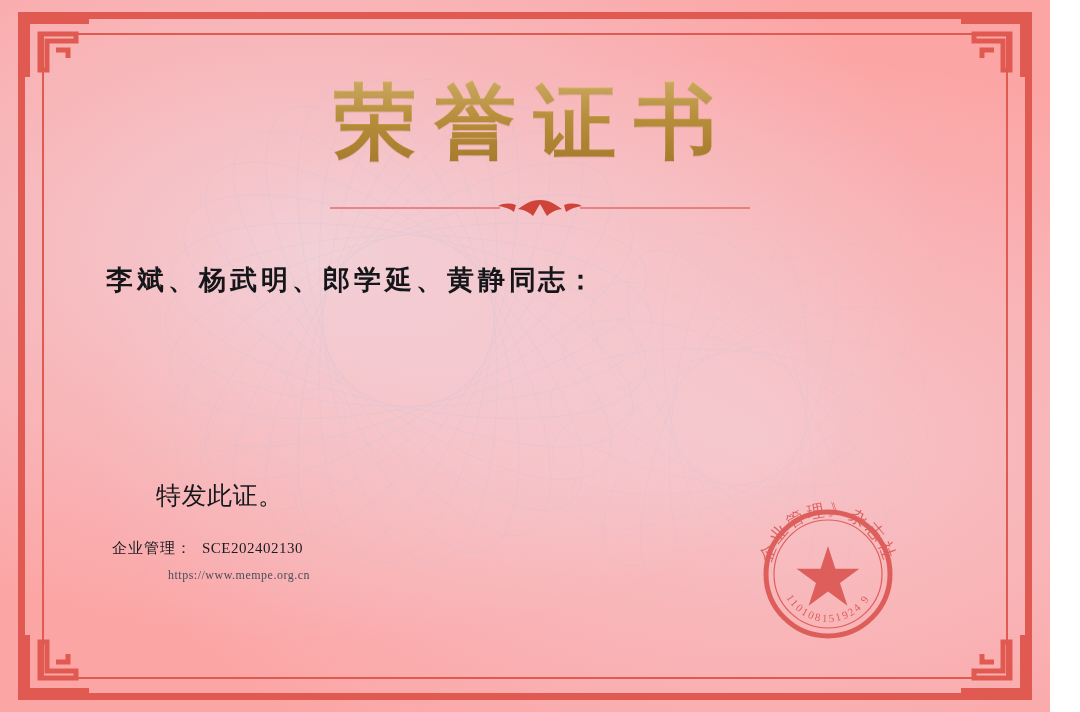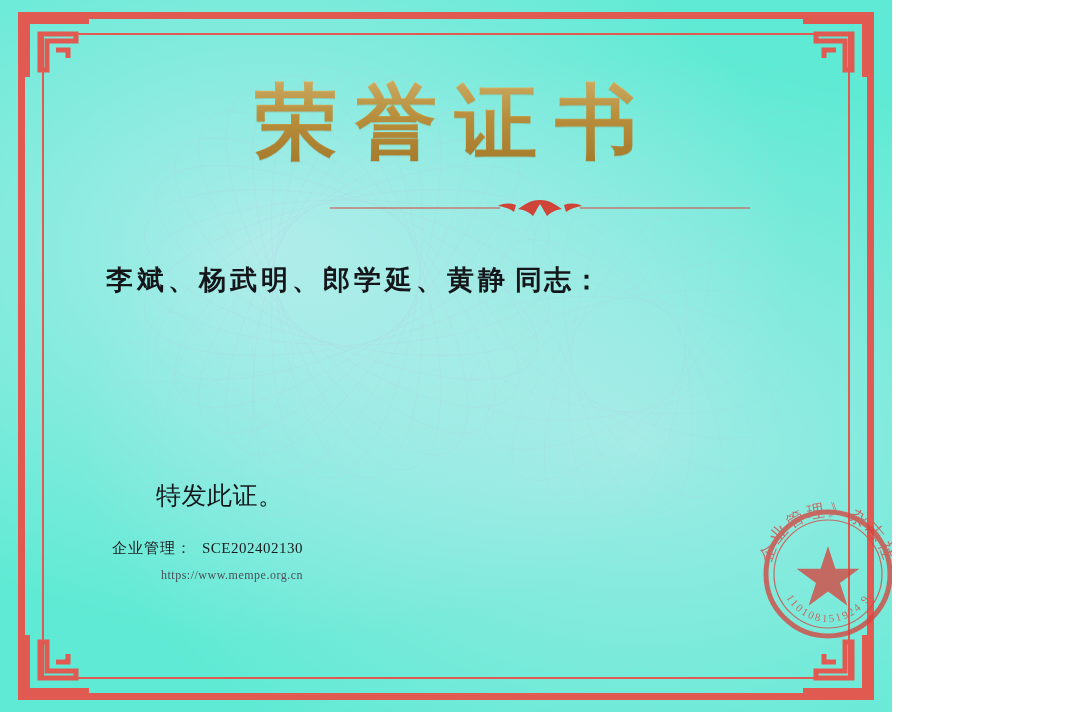--- a/index.html
+++ b/index.html
@@ -9,11 +9,12 @@
   }
   #page {
     position: relative;
-    width: 892px;
+    width: 1035px;
     height: 712px;
-    background: #5eead4;
+    background: #fca5a5;
     overflow: hidden;
     font-family: "Liberation Serif", "DejaVu Serif", serif;
+    padding-left: 15px;
   }
 
   

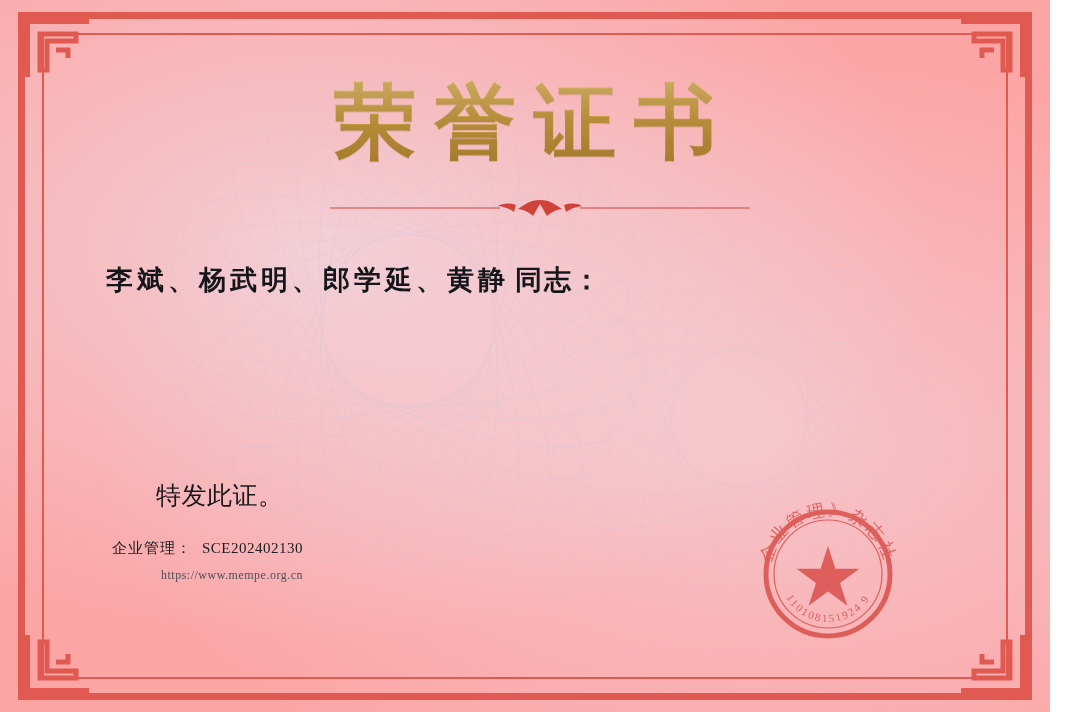--- a/index.html
+++ b/index.html
@@ -95,7 +95,7 @@
     font-family: "DejaVu Serif", "Liberation Serif", serif;
   }
   .salutation .names { letter-spacing: 4px; }
-  .salutation .suffix { font-weight: 700; margin-left: 6px; }
+  .salutation .suffix { font-weight: 700; }
 
   .para {
     position: absolute;

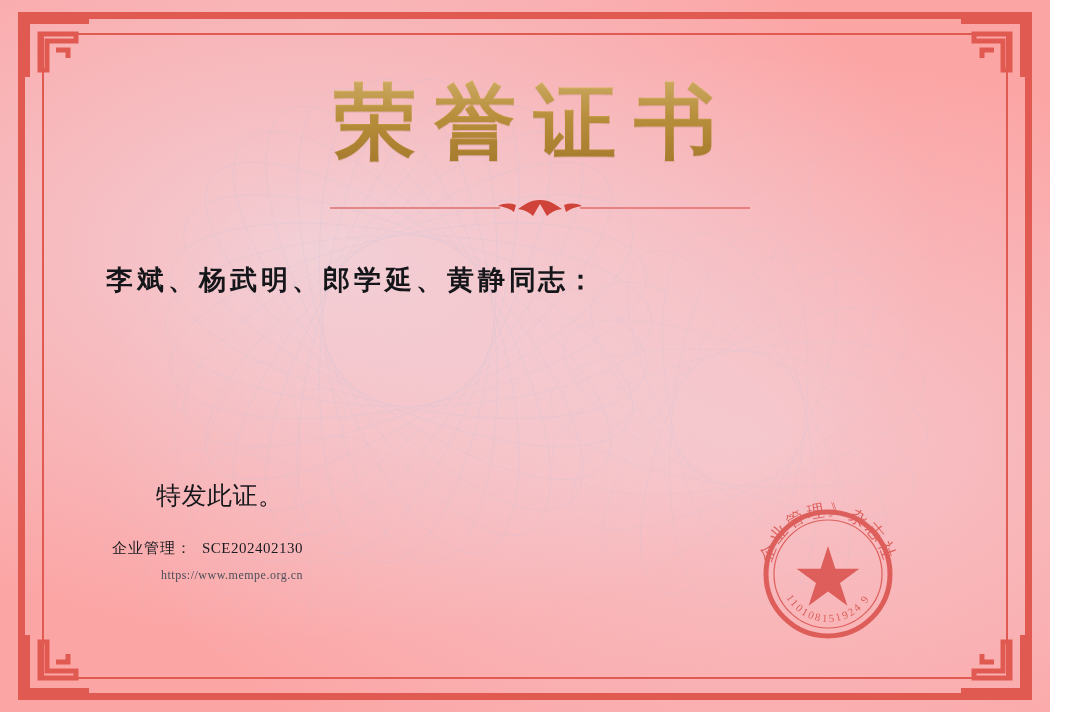--- a/index.html
+++ b/index.html
@@ -128,9 +128,8 @@
     font-family: "Liberation Serif", serif;
     font-size: 12px;
     color: #4a4e58;
-    margin-left: 36px;
+    margin-left: 56px;
     margin-top: 2px;
-    text-align: right;
   }
 
   

